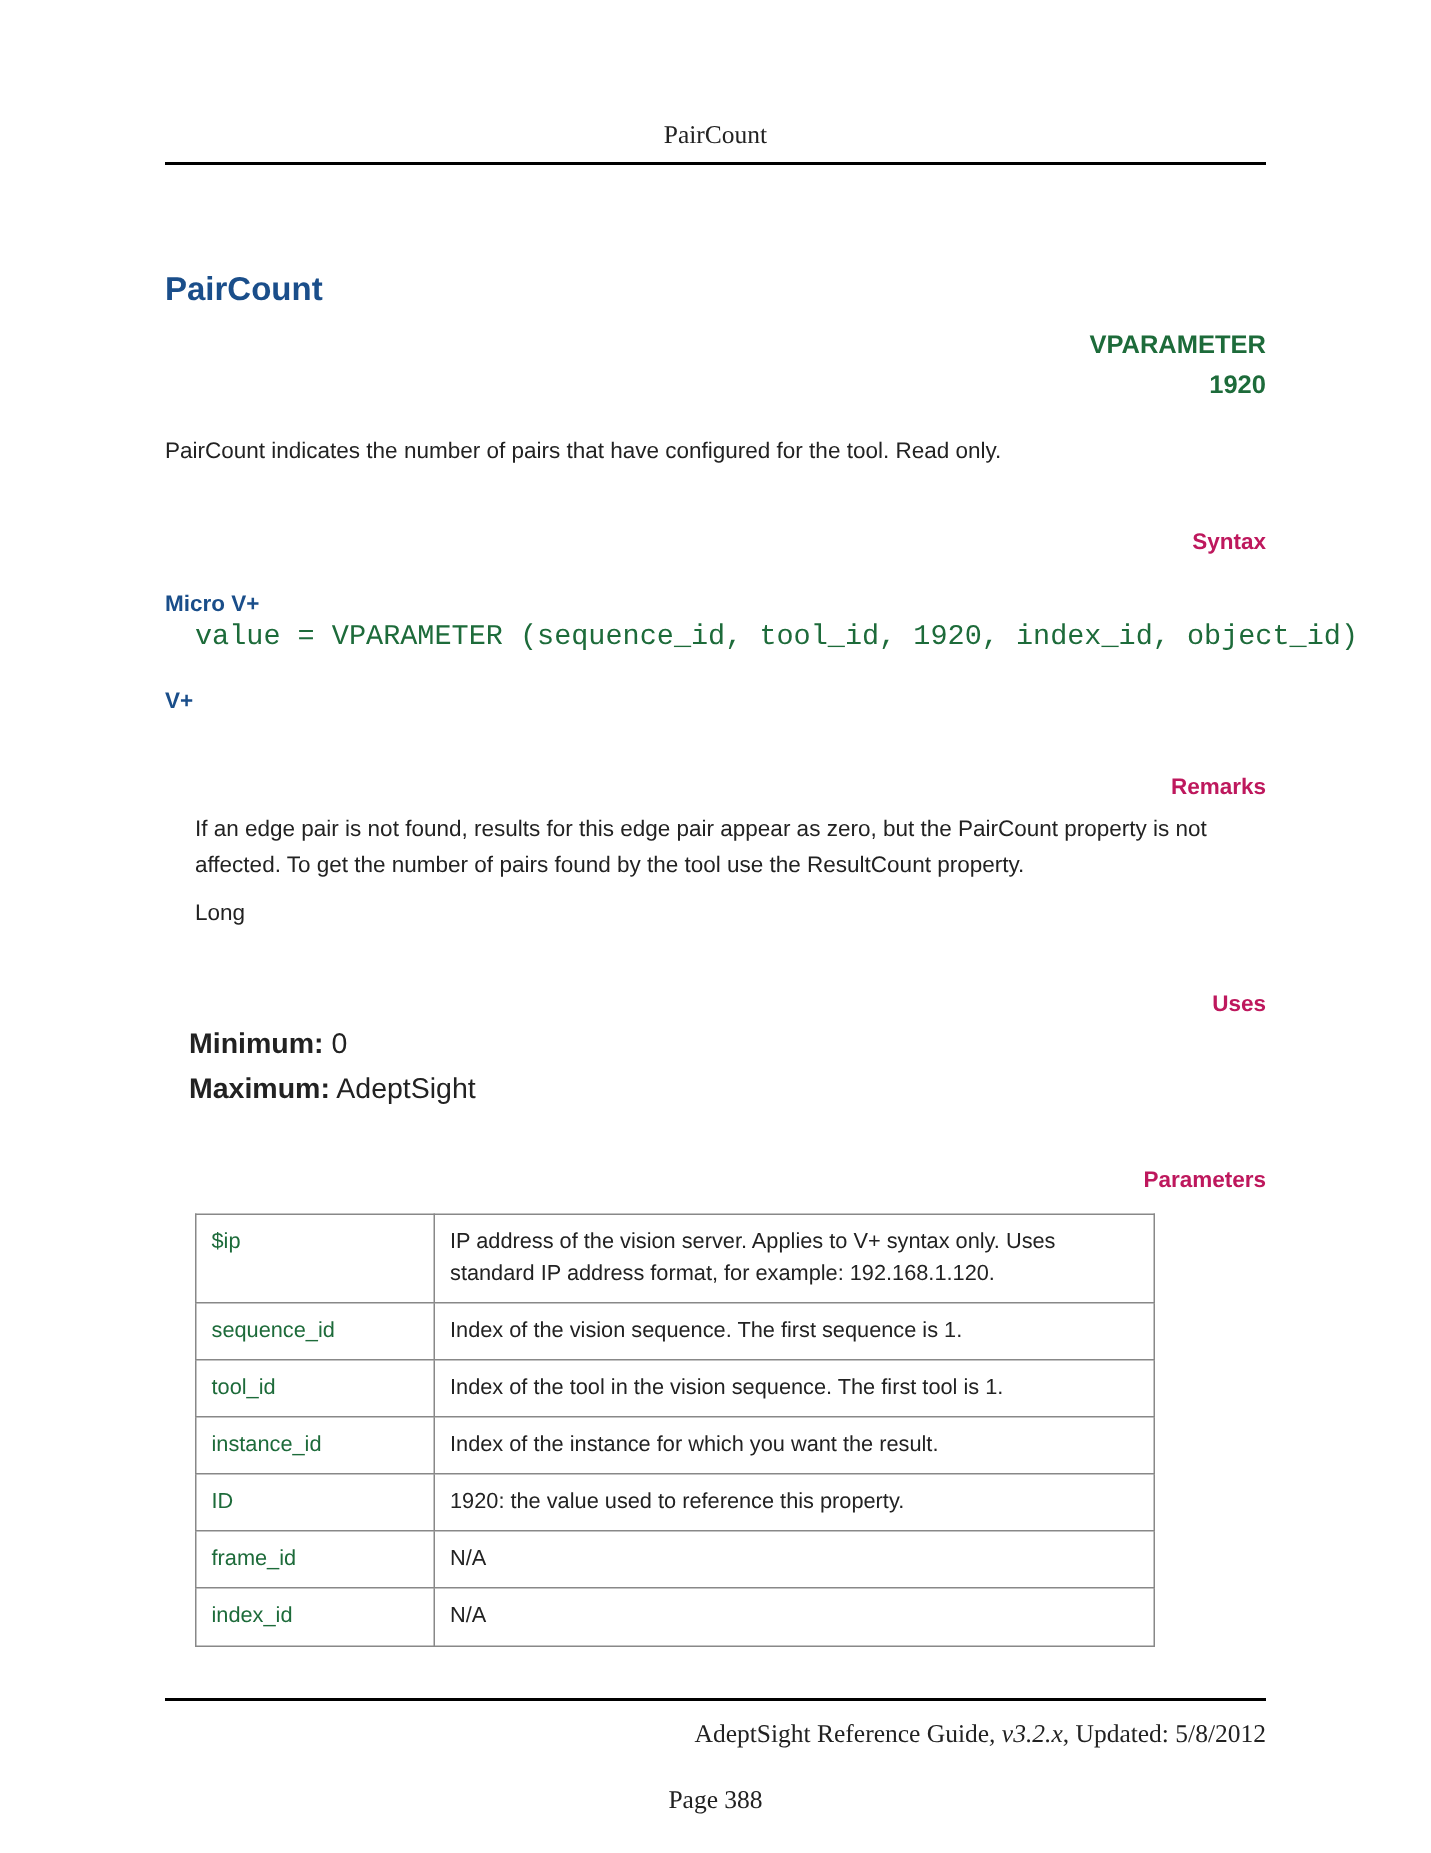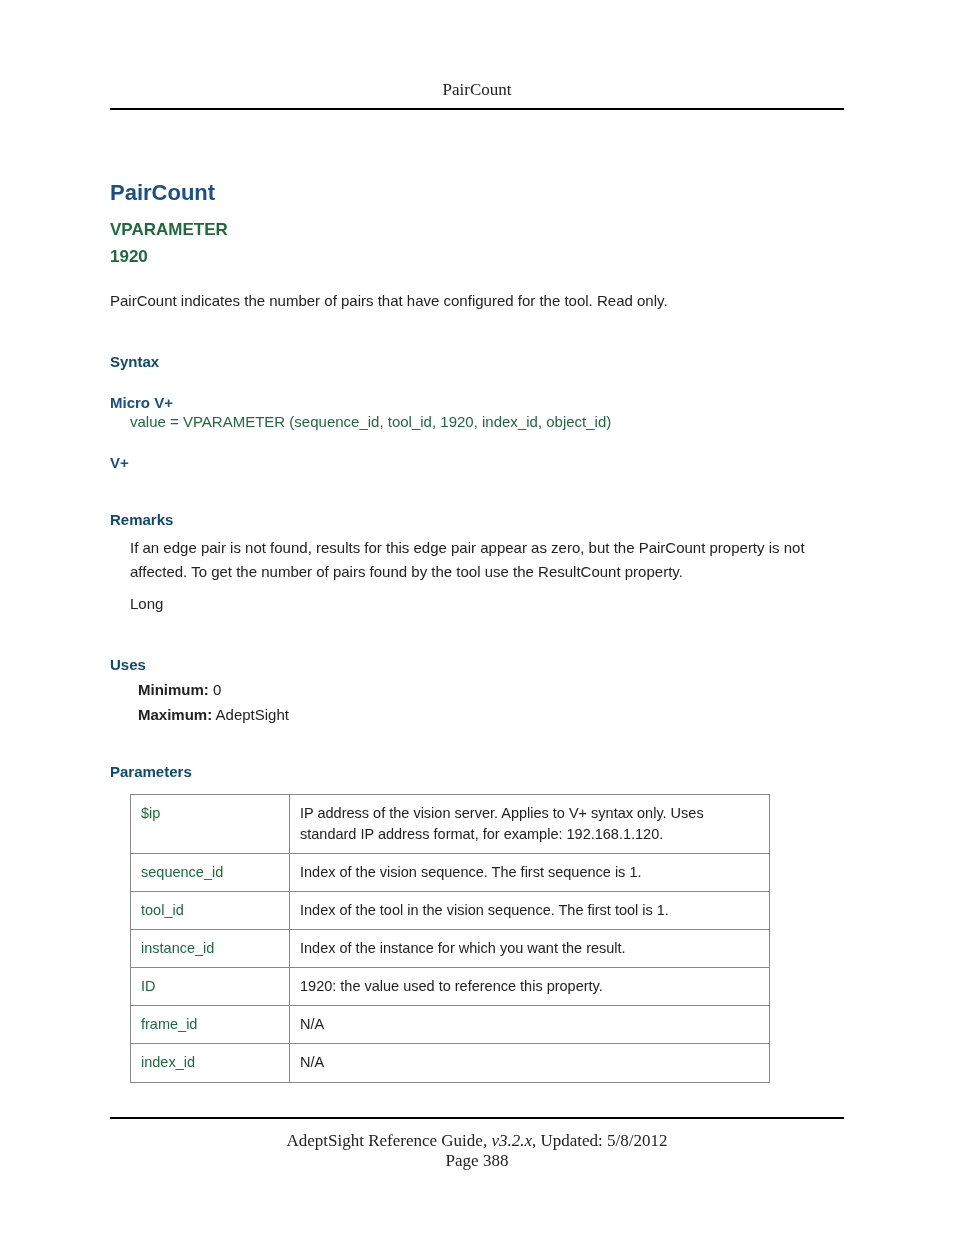--- a/index.html
+++ b/index.html
@@ -36,6 +36,7 @@
     font-weight: bold;
   }
   .vparam-block {
+    text-align: right;
     color: #1d6b3a;
     font-weight: bold;
     font-size: 17px;

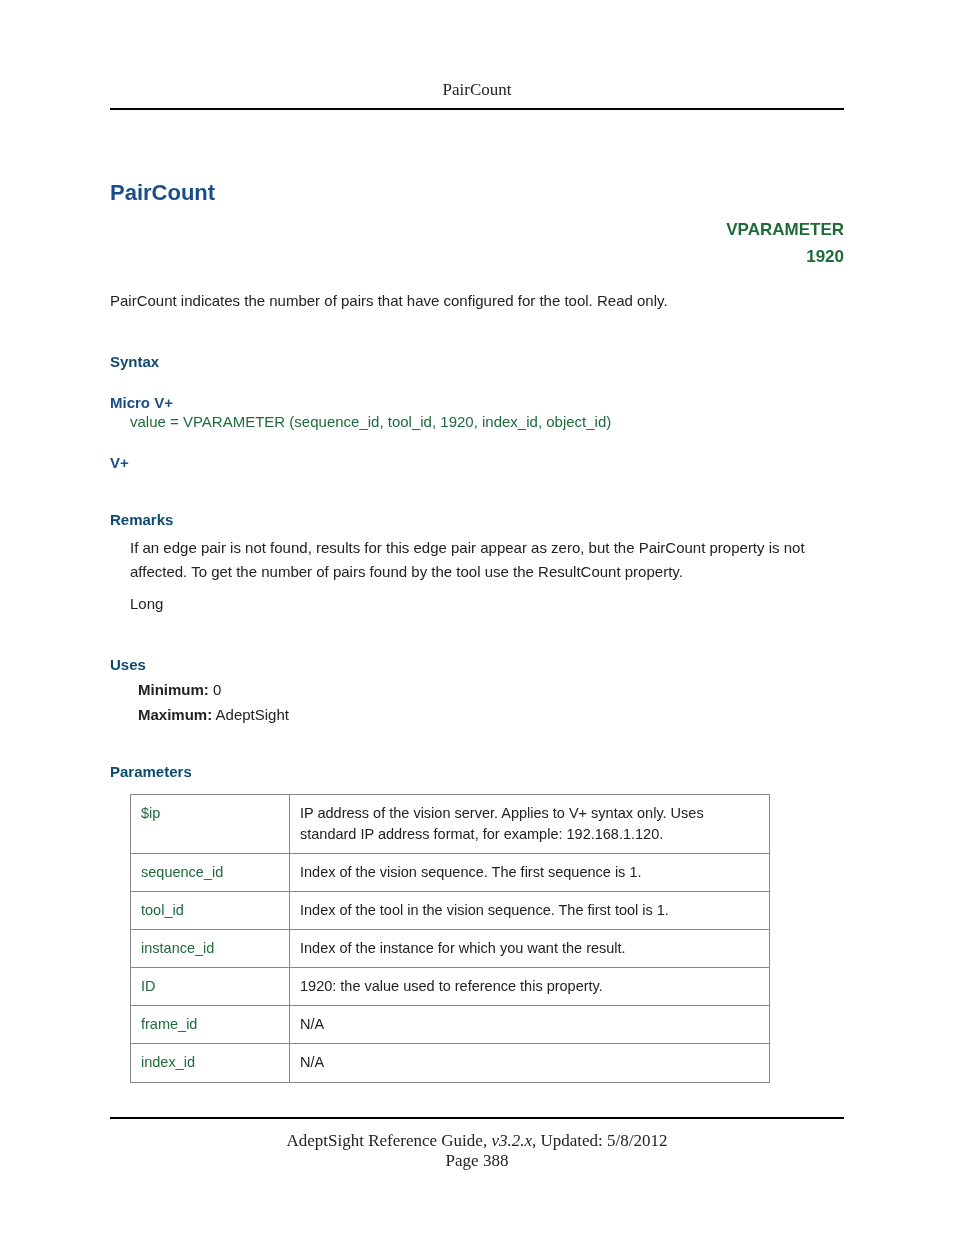--- a/index.html
+++ b/index.html
@@ -50,11 +50,12 @@
     line-height: 1.4;
   }
   .sec-head {
-    color: #0c4a6e;
+    color: #be185d;
     font-weight: bold;
     font-size: 15px;
     margin-top: 24px;
     margin-bottom: 8px;
+    text-align: right;
   }
   .subhead {
     color: #1a4e8a;

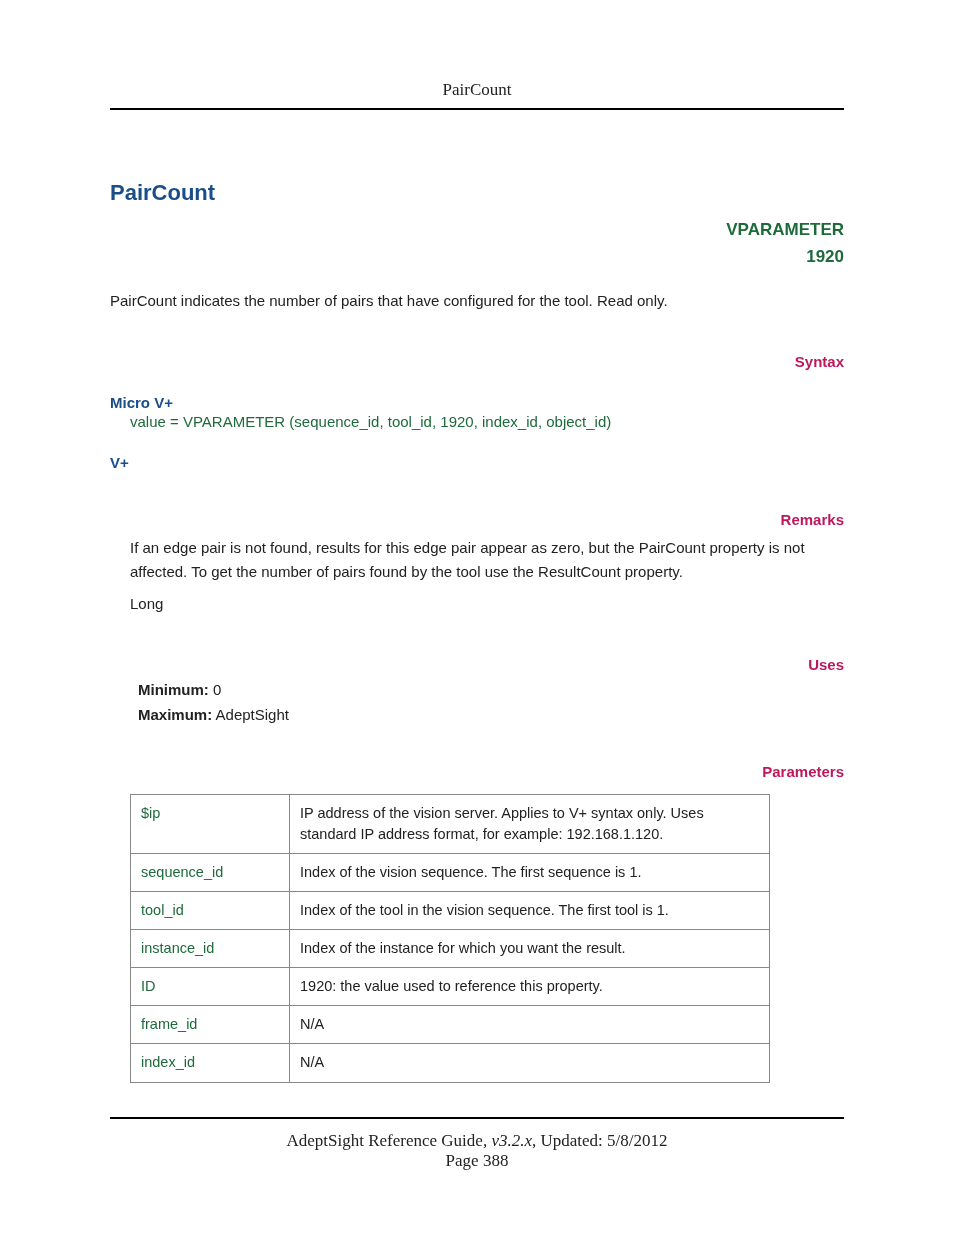--- a/index.html
+++ b/index.html
@@ -65,9 +65,9 @@
     margin-bottom: 2px;
   }
   .code {
-    font-family: Liberation Sans, sans-serif;
+    font-family: Liberation Mono, monospace;
     color: #1d6b3a;
-    font-size: 15px;
+    font-size: 19px;
     margin-left: 20px;
     margin-bottom: 10px;
     white-space: pre;

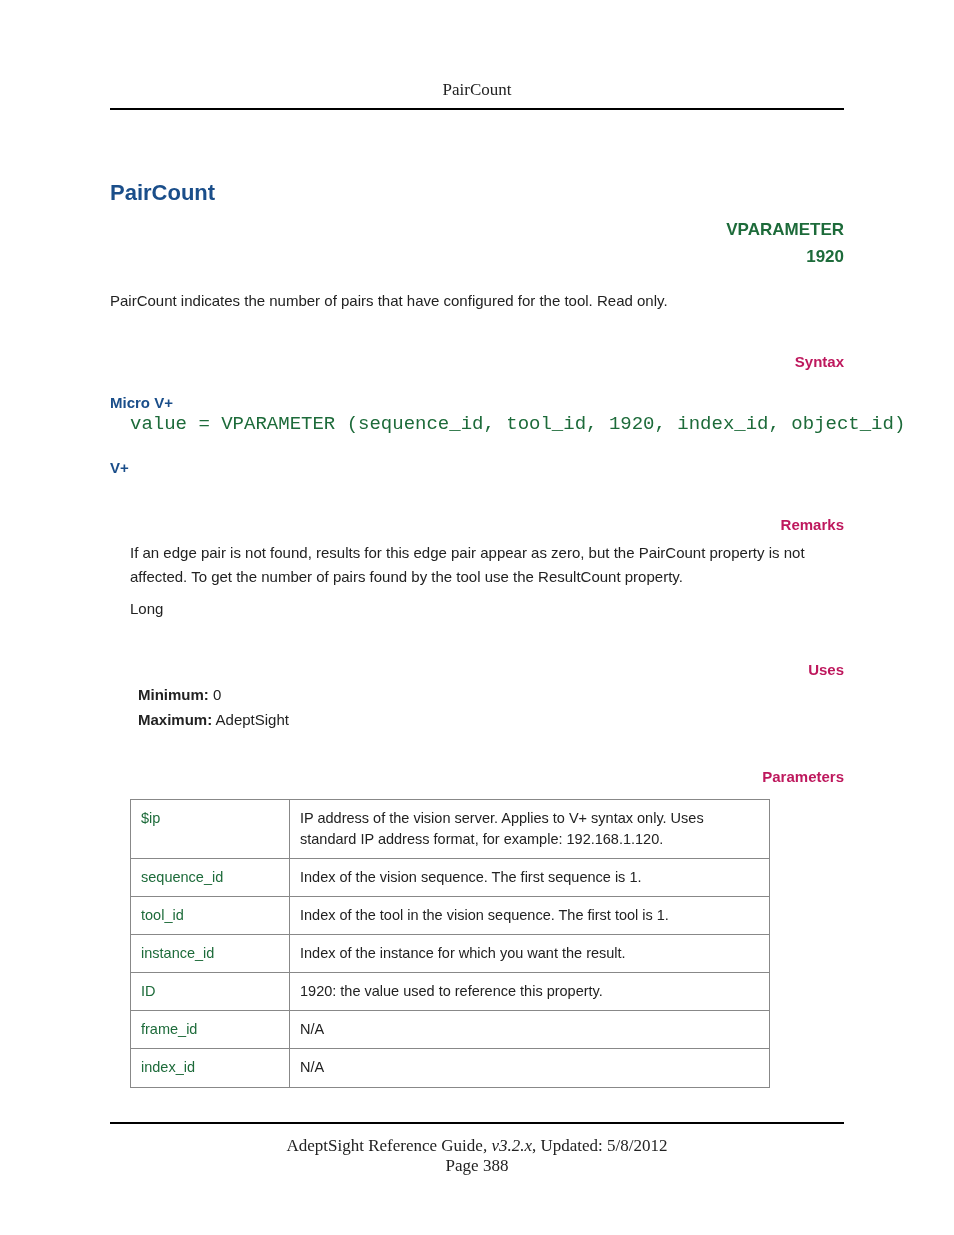--- a/index.html
+++ b/index.html
@@ -79,8 +79,8 @@
     margin-bottom: 8px;
   }
   .range-line {
-    margin-left: 28px;
-    font-size: 15px;
+    margin-left: 16px;
+    font-size: 19px;
     margin-bottom: 8px;
   }
   .range-line b { font-weight: bold; }

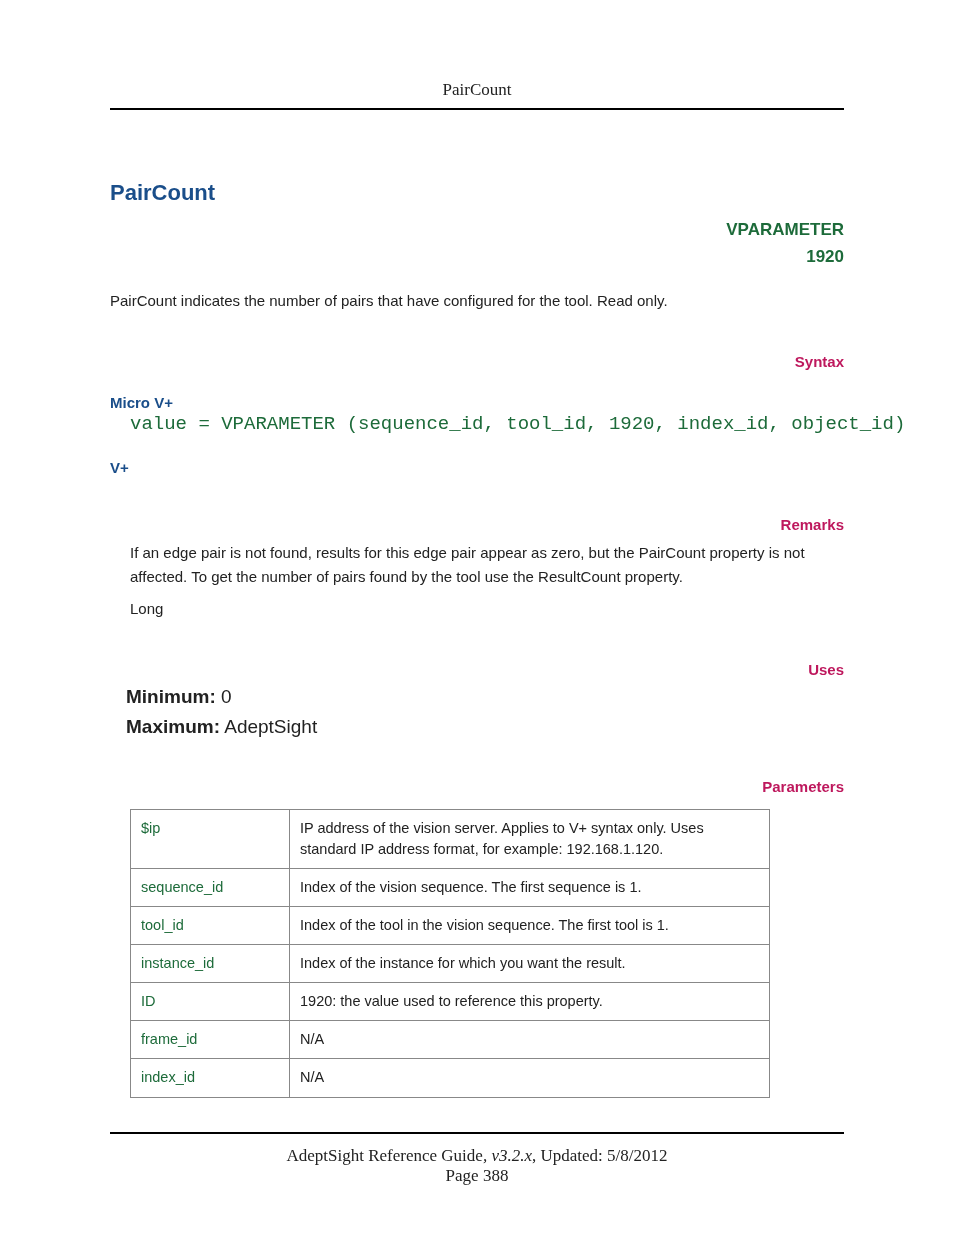--- a/index.html
+++ b/index.html
@@ -108,9 +108,10 @@
     margin-bottom: 12px;
   }
   .footer-line {
-    text-align: center;
+    text-align: right;
     font-family: Georgia, "Times New Roman", serif;
     font-size: 17px;
+    margin-bottom: 24px;
   }
   .footer-line .it { font-style: italic; }
   .page-num {

